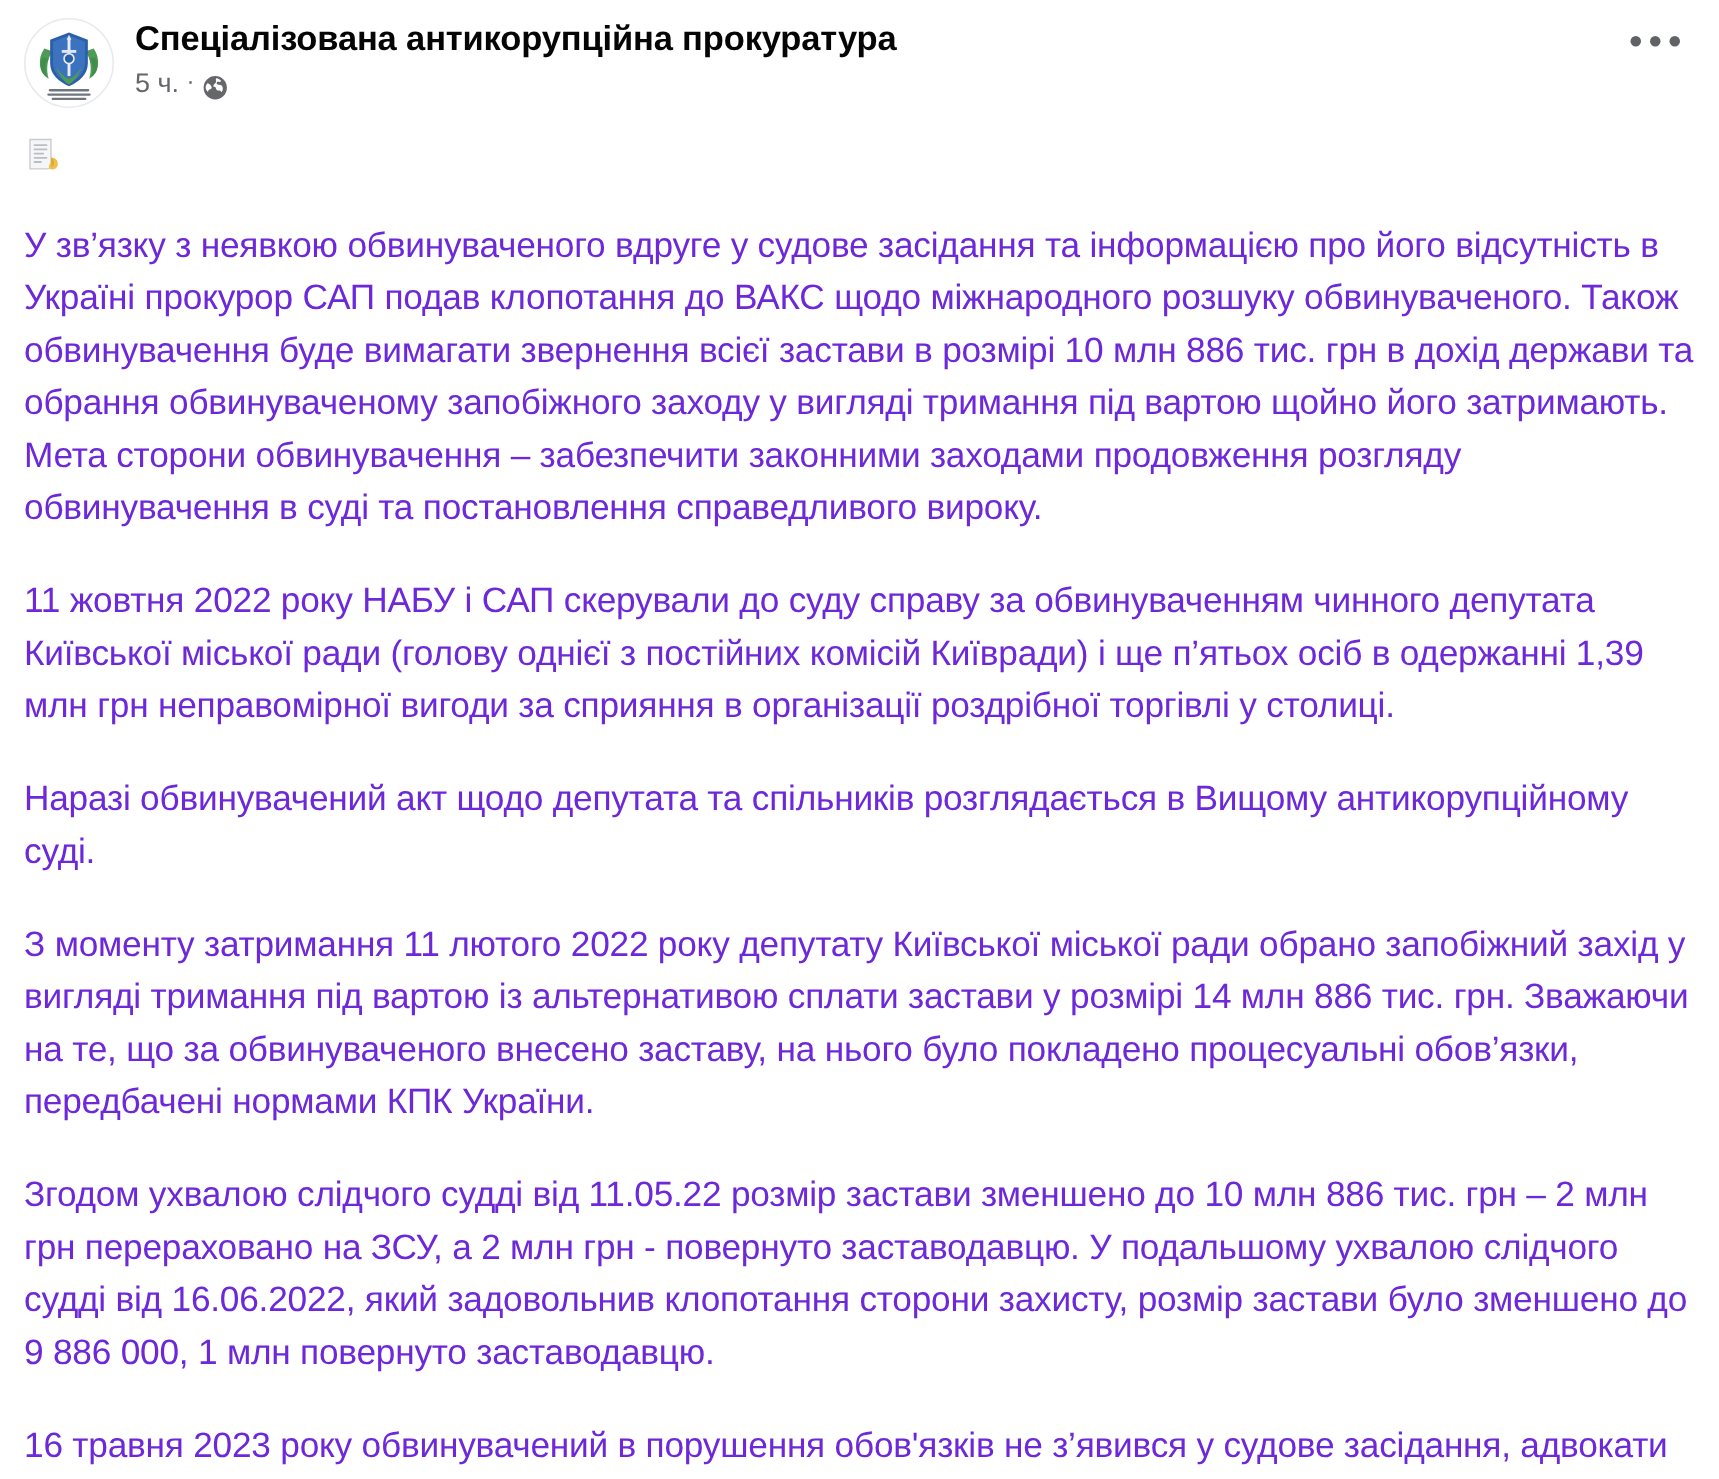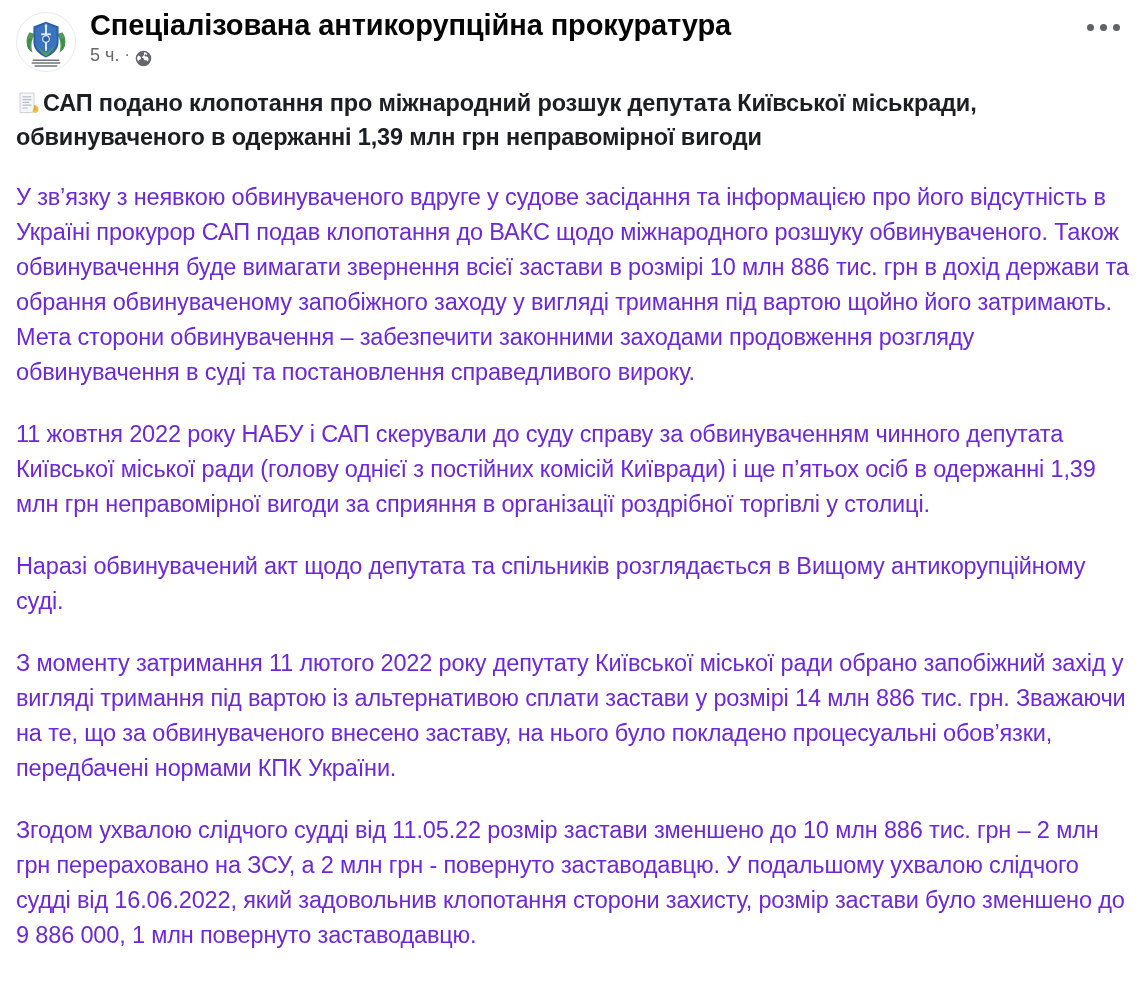--- a/index.html
+++ b/index.html
@@ -57,7 +57,7 @@
   }
 
   .page-name {
-    font-size: 29px;
+    font-size: 23px;
     font-weight: bold;
     line-height: 28px;
     color: #050505;

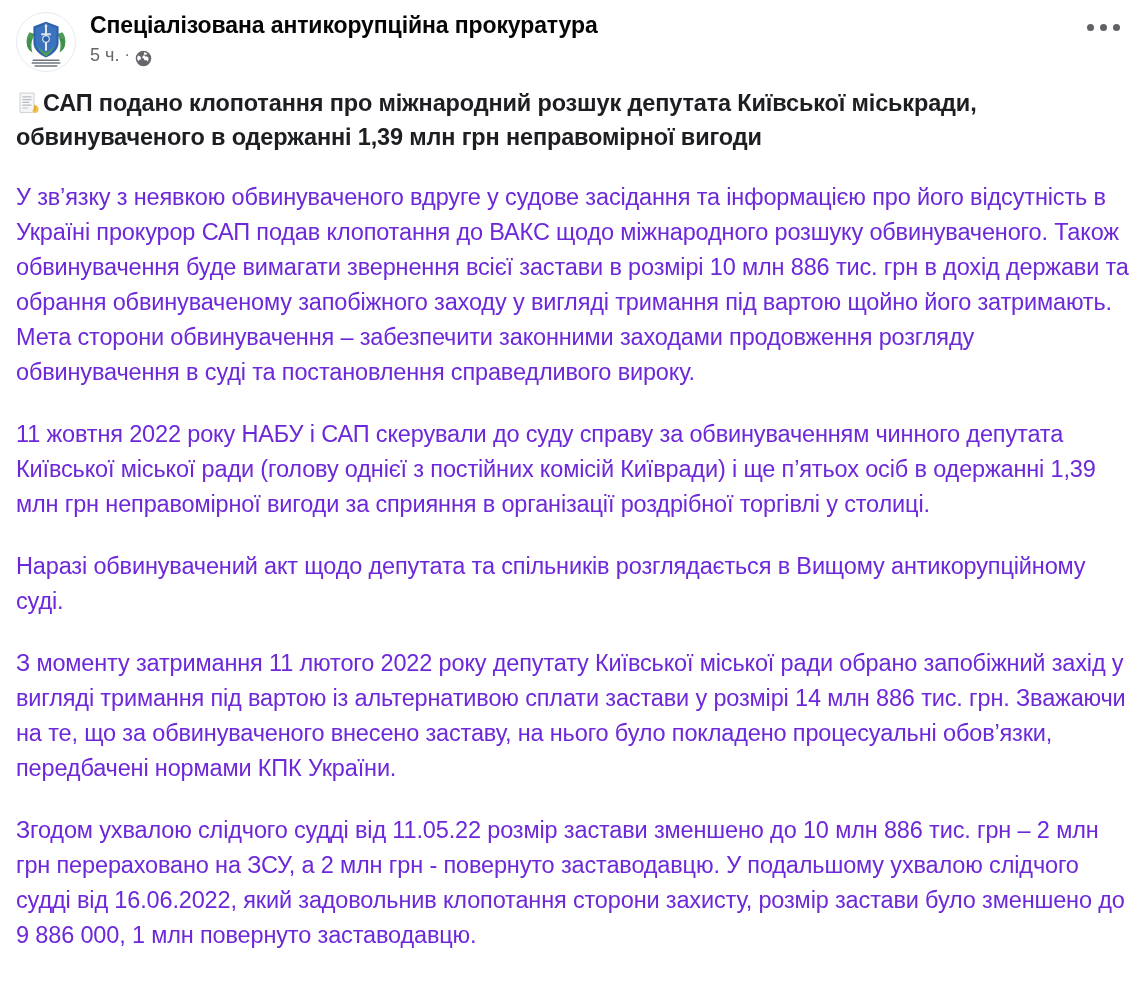--- a/index.html
+++ b/index.html
@@ -204,7 +204,7 @@
             <rect x="6.4" y="17.4" width="5.5" height="1.2" rx="0.6" fill="#b9bdc4"></rect>
             <path d="M18 15 C21 15 22.6 17 22.6 19.2 C22.6 21.4 21 23 19 23 C17.3 23 16.4 21.9 16.6 20.6 C16.8 19.2 18 19 18 17.6 Z" fill="#f0c04a"></path>
             <path d="M18 15 C19.6 16 20.3 17.6 20 19.3 C19.8 20.4 19 21 18.1 21 C18.5 20 18.2 19 18 18 Z" fill="#e0a92f"></path>
-          </svg></span><span>САП подано клопотання про міжнародний розшук депутата Київської міськради, обвинуваченого в одержанні 1,39 млн грн неправомірної вигоди</span></div>
+          </svg></span></div>
 
     <p class="para">У зв’язку з неявкою обвинуваченого вдруге у судове засідання та інформацією про його відсутність в Україні прокурор САП подав клопотання до ВАКС щодо міжнародного розшуку обвинуваченого. Також обвинувачення буде вимагати звернення всієї застави в розмірі 10 млн 886 тис. грн в дохід держави та обрання обвинуваченому запобіжного заходу у вигляді тримання під вартою щойно його затримають. Мета сторони обвинувачення – забезпечити законними заходами продовження розгляду обвинувачення в суді та постановлення справедливого вироку.</p>
     <p class="para">11 жовтня 2022 року НАБУ і САП скерували до суду справу за обвинуваченням чинного депутата Київської міської ради (голову однієї з постійних комісій Київради) і ще п’ятьох осіб в одержанні 1,39 млн грн неправомірної вигоди за сприяння в організації роздрібної торгівлі у столиці.</p>

